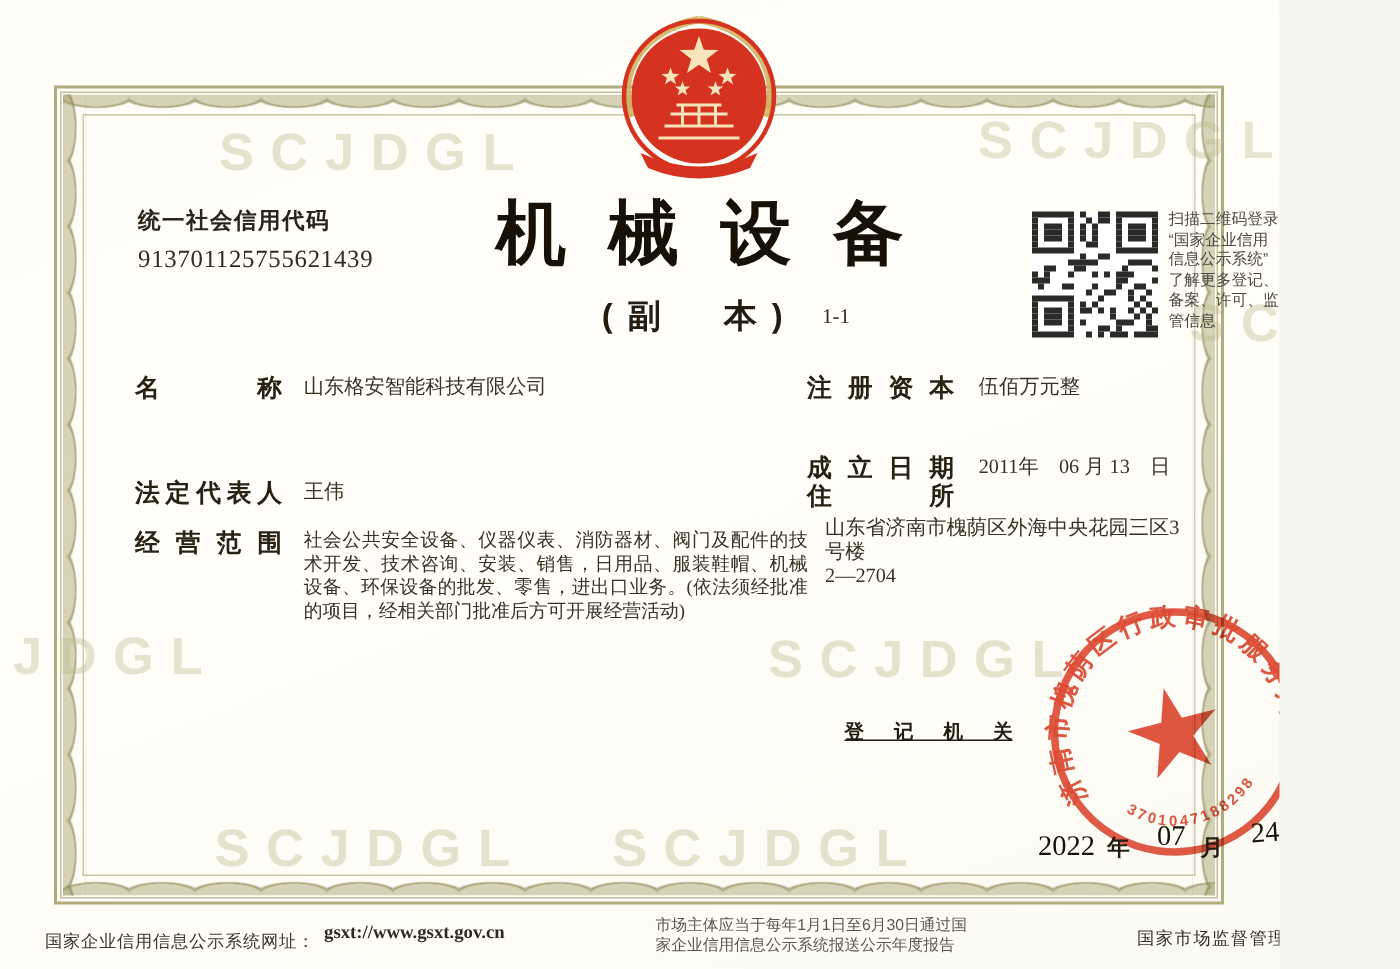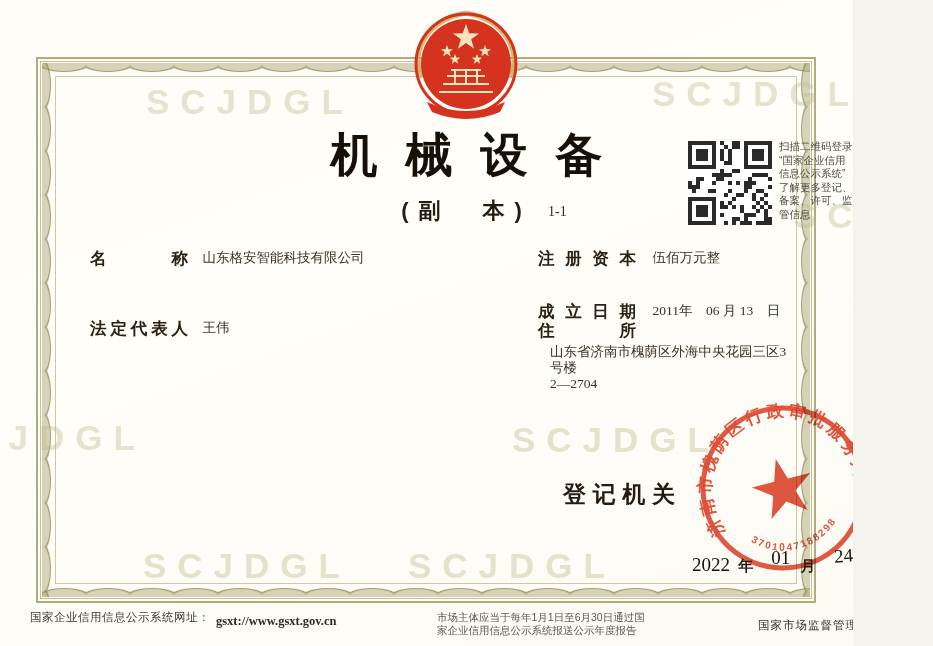--- a/index.html
+++ b/index.html
@@ -153,6 +153,10 @@
     </svg>
   </div>
 
+  <div class="credit-block">
+    <div class="credit-label">统一社会信用代码</div>
+    <div class="credit-code">913701125755621439</div>
+  </div>
   <div class="title">机械设备</div>
   <div class="subtitle-row">
     <span class="subtitle">(副　本)</span>

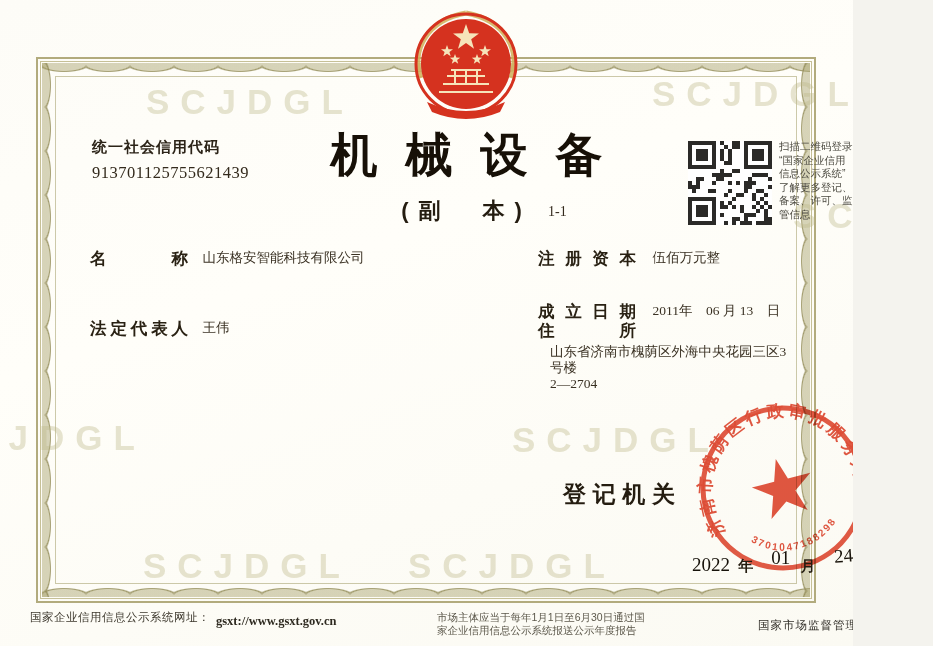--- a/index.html
+++ b/index.html
@@ -375,6 +375,10 @@
     <span class="flabel">法定代表人</span>
     <span class="fvalue" style="margin-left:10px;">王伟</span>
   </div>
+  <div class="field-row" style="left:90px; top:351px;">
+    <span class="flabel">经营范围</span>
+    <span class="fvalue scope" style="margin-left:10px;">社会公共安全设备、仪器仪表、消防器材、阀门及配件的技术开发、技术咨询、安装、销售，日用品、服装鞋帽、机械设备、环保设备的批发、零售，进出口业务。(依法须经批准的项目，经相关部门批准后方可开展经营活动)</span>
+  </div>
 
   <div class="field-row" style="left:538px; top:248px;">
     <span class="flabel">注册资本</span>

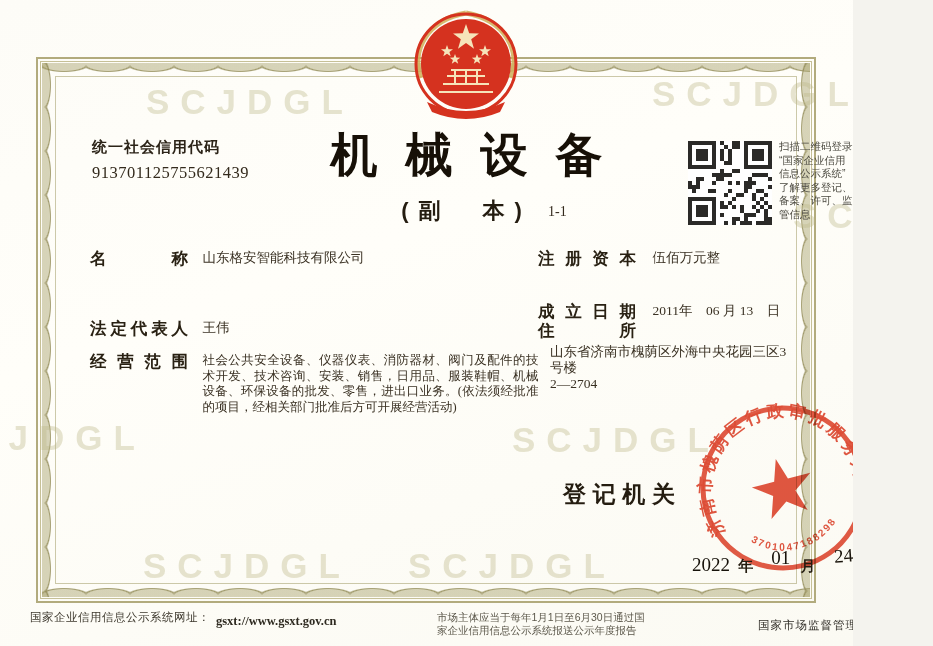--- a/index.html
+++ b/index.html
@@ -89,8 +89,8 @@
   
   .authority {
     position:absolute; left:563px; top:479px; width:112px;
-    font-size:23px; font-weight:bold; color:#241c10;
-    text-align:justify; text-align-last:justify;
+    font-size:13px; font-weight:bold; color:#241c10;
+    text-align:justify; text-align-last:justify;text-decoration:underline;
   }
   .seal {
     position:absolute; left:697px; top:402px; width:172px; height:172px;

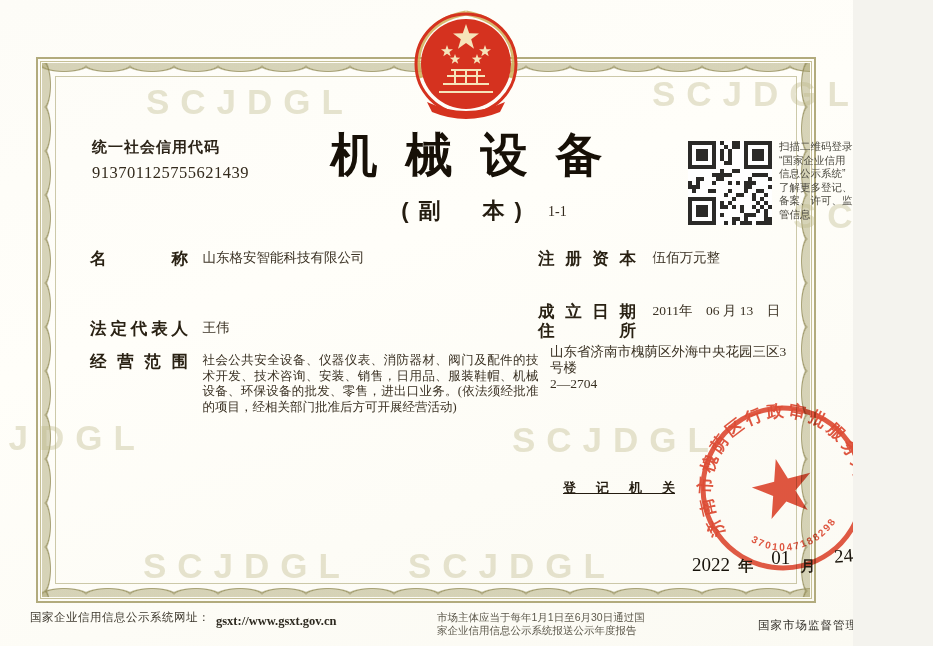--- a/index.html
+++ b/index.html
@@ -416,7 +416,7 @@
   <div class="date-row">
     <span class="num y">2022</span>
     <span class="unit">年</span>
-    <span class="num m">01</span>
+    <span class="num m">07</span>
     <span class="unit">月</span>
     <span class="num d">24</span>
     <span class="unit">日</span>

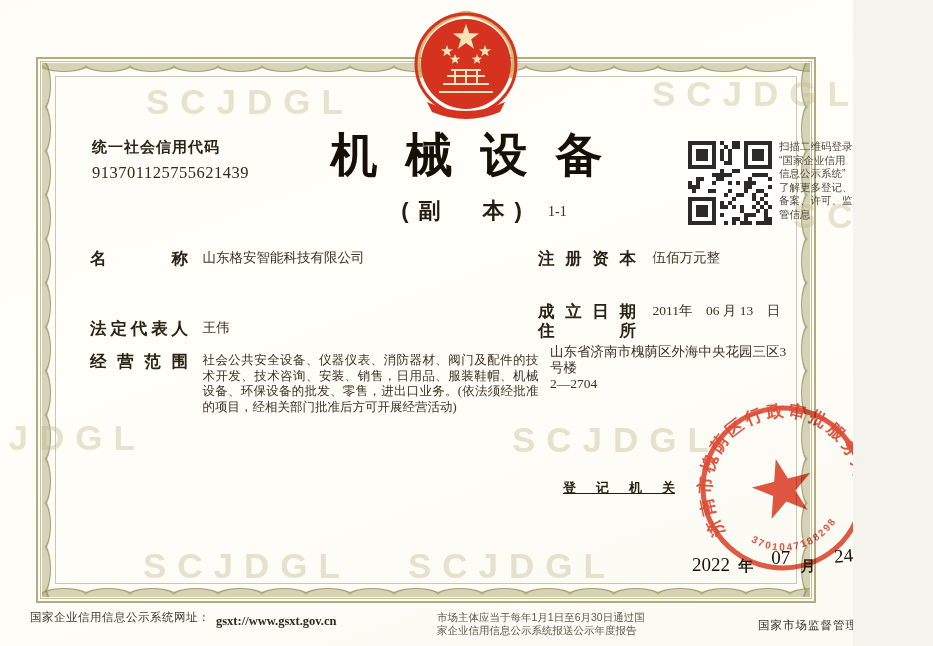--- a/index.html
+++ b/index.html
@@ -104,7 +104,7 @@
 
   
   .footer { position:absolute; left:0; bottom:0; width:933px; height:40px; font-size:11.5px; color:#3c372c; }
-  .f-site-label { position:absolute; left:30px; top:4px; letter-spacing:.5px; }
+  .f-site-label { position:absolute; left:30px; top:14px; letter-spacing:.5px; }
   .f-site-url { position:absolute; left:216px; top:8px; font-family:"Liberation Serif", serif; font-weight:bold; font-size:12.5px; color:#2e2a20; }
   .f-notice { position:absolute; left:437px; top:5px; font-size:10.5px; line-height:13px; color:#5c584b; white-space:pre-line; }
   .f-producer { position:absolute; left:758px; top:12px; letter-spacing:1px; color:#33302a; }

